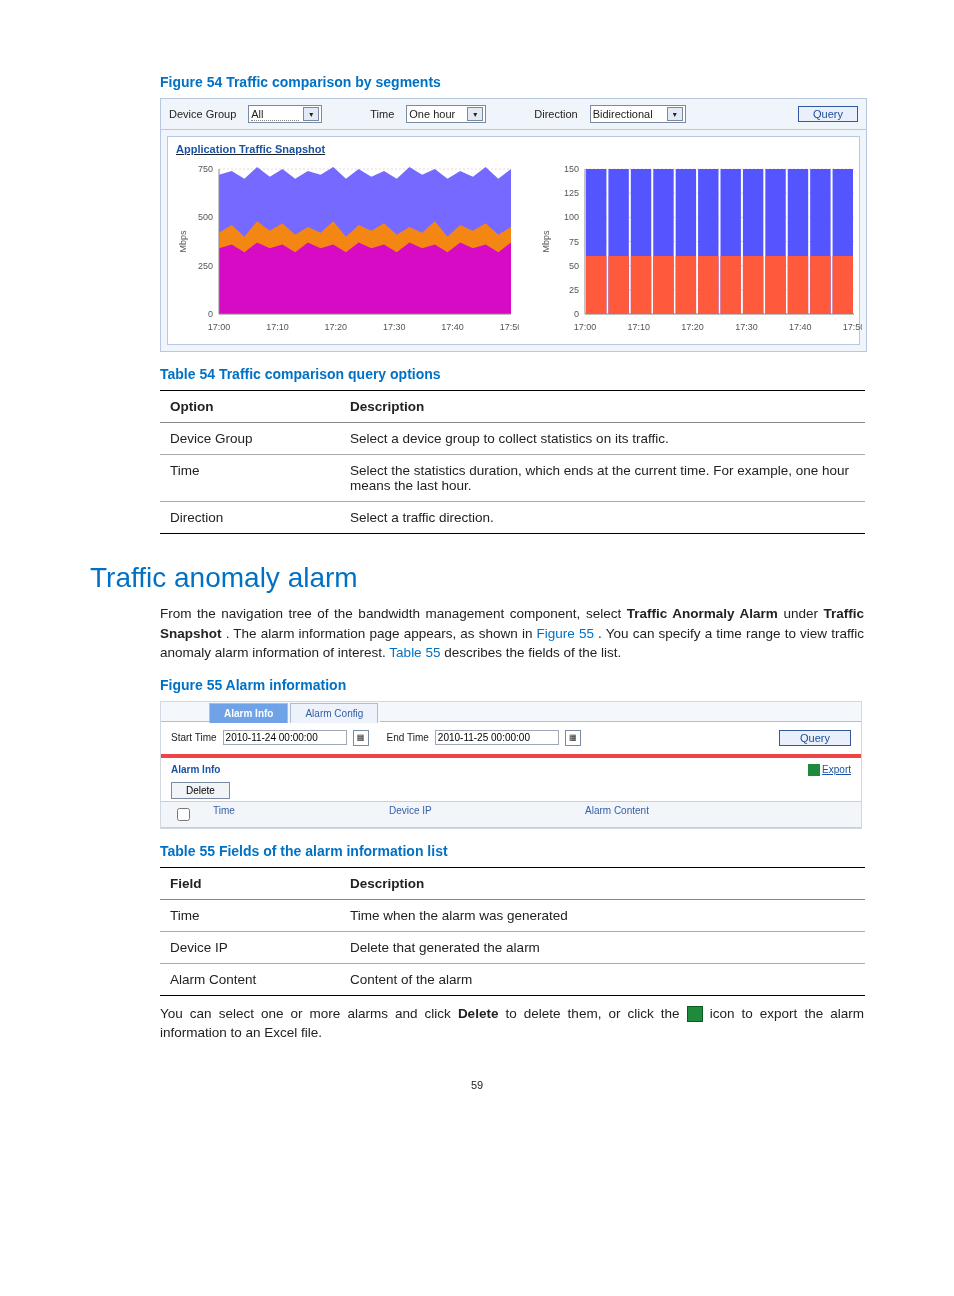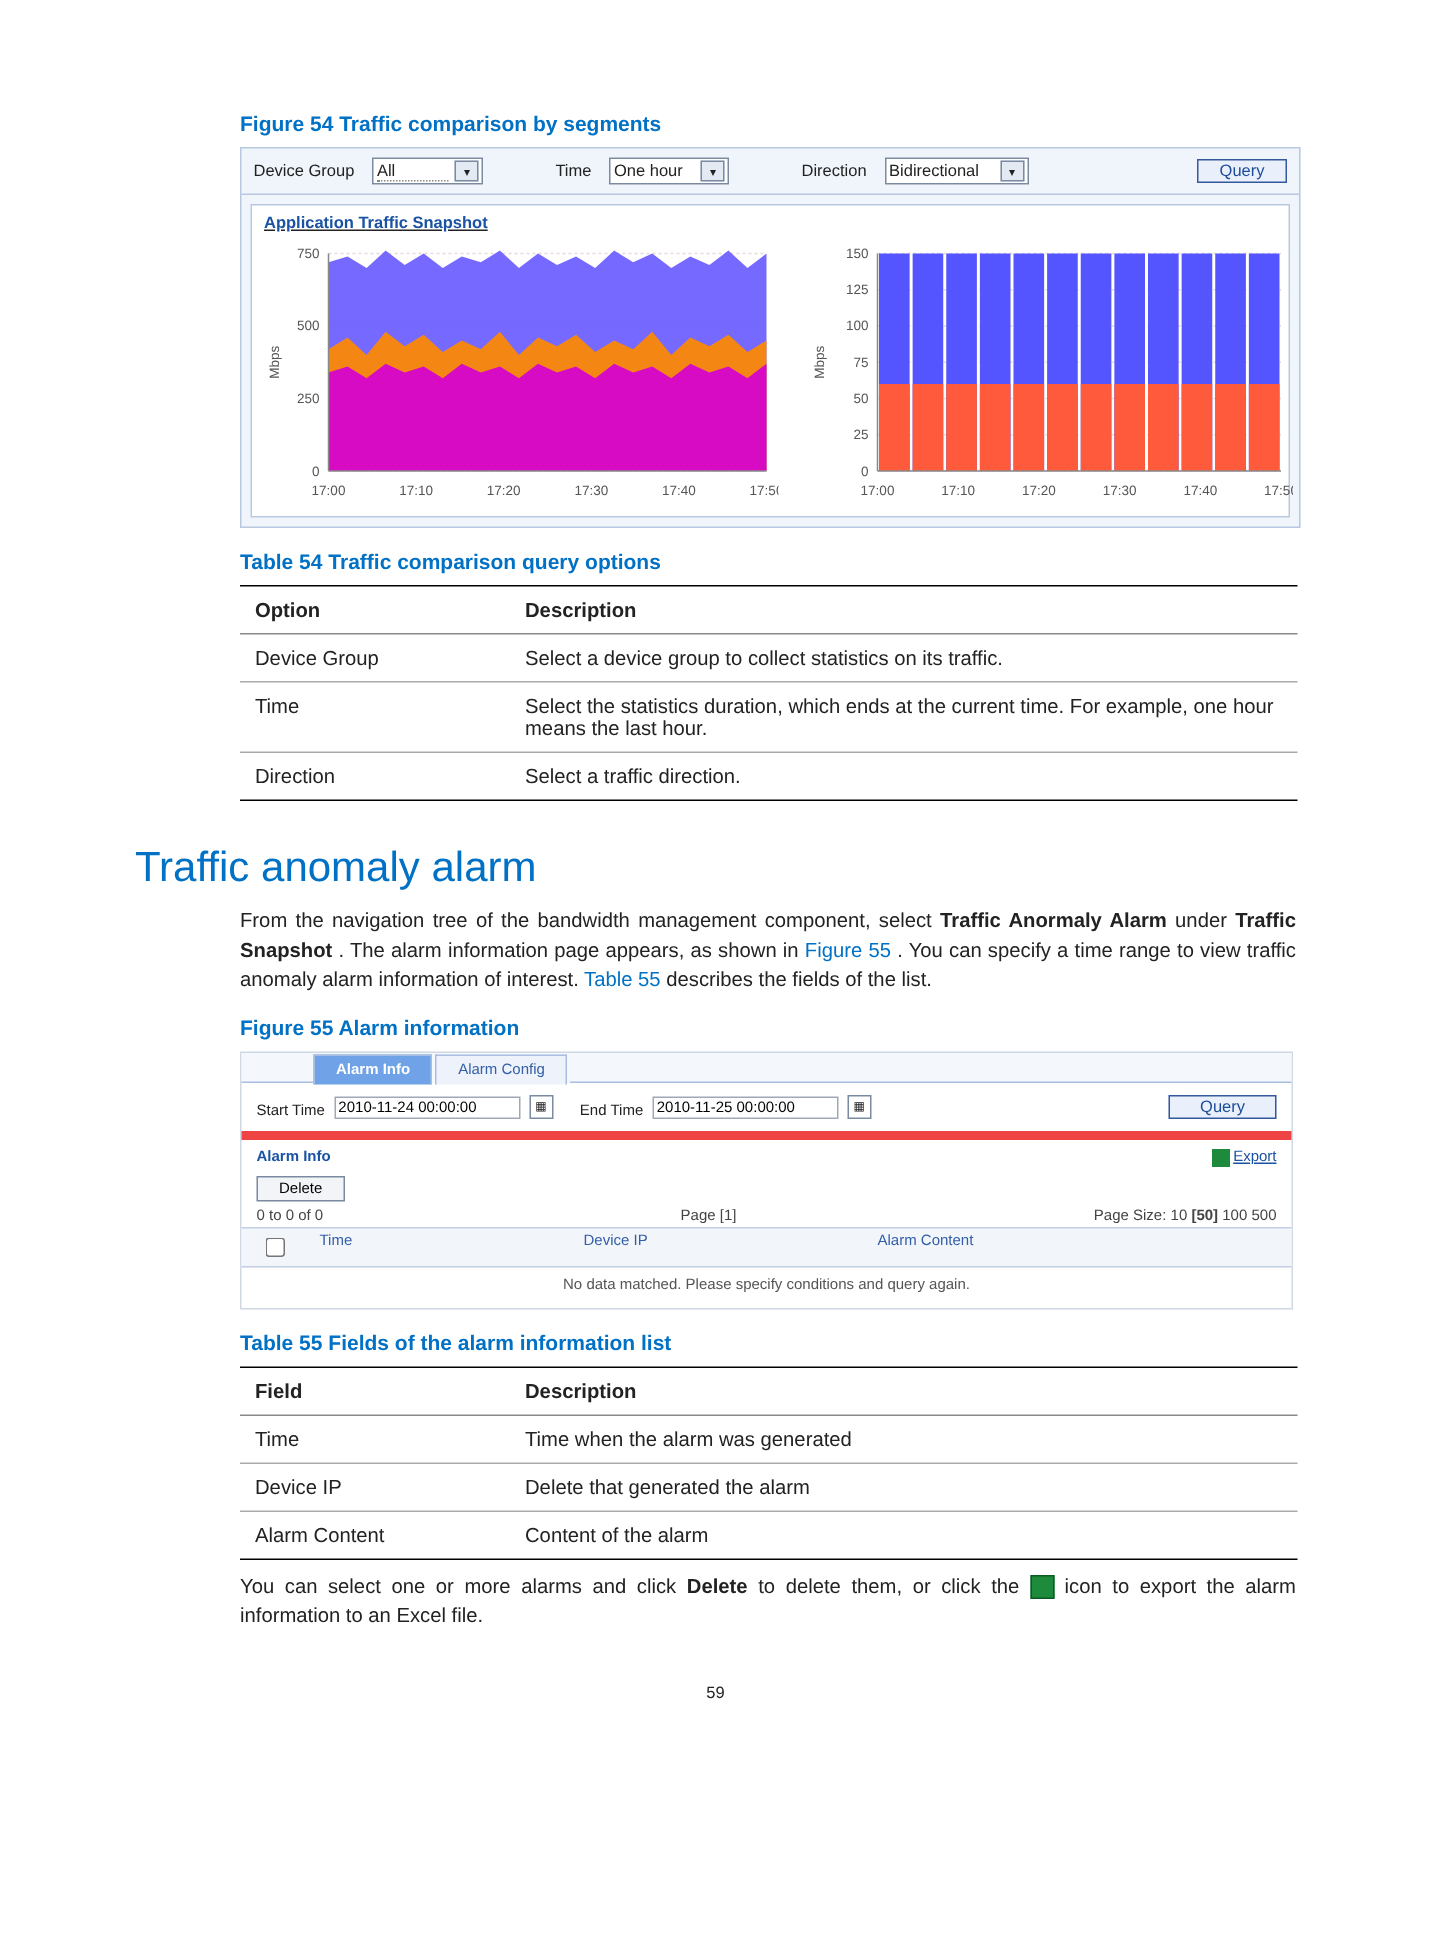--- a/index.html
+++ b/index.html
@@ -142,10 +142,10 @@
   .fig55-tabs-spacer { flex: 1; border-bottom: 1px solid #a8bde0; }
   .fig55-filter {
     display: flex;
-    align-items: flex-end;
+    align-items: center;
     gap: 6px;
     padding: 8px 10px;
-    border-bottom: 6px solid #ef4444;
+    border-bottom: 4px solid #ef4444;
   }
   .txt-in {
     border: 1px solid #a0a8b6;

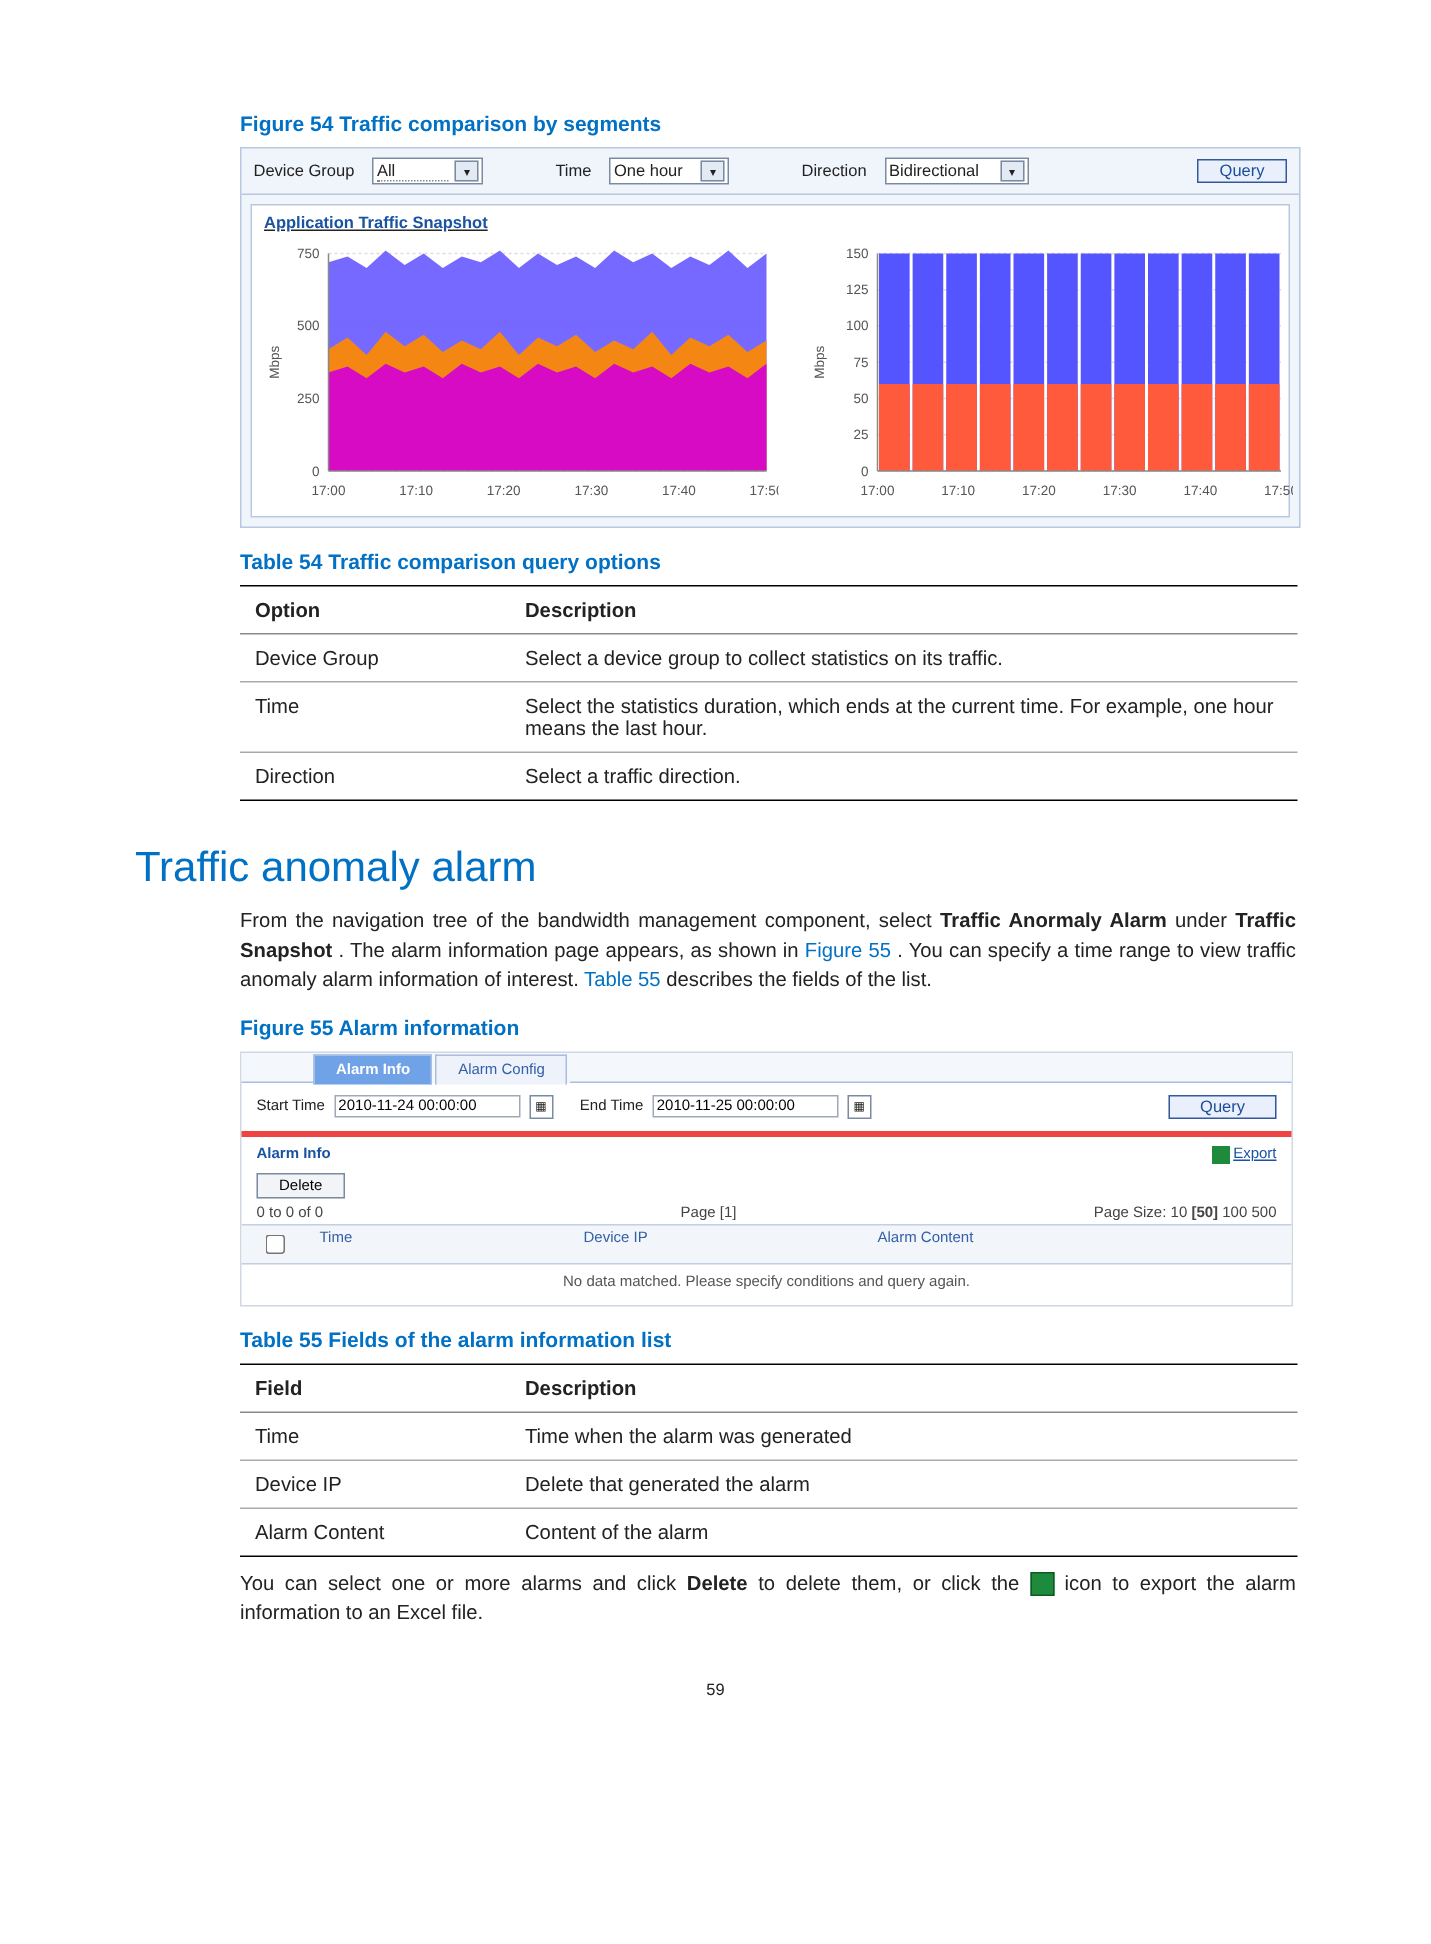--- a/index.html
+++ b/index.html
@@ -399,13 +399,6 @@
   <div class="fig55-toolbar2">
     <button class="del-btn">Delete</button>
   </div>
-  <div class="fig55-pager">
-    <span>0 to 0 of 0</span>
-    <span class="mid">Page [1]</span>
-    <span>
-      <span>Page Size: 10 </span><b>[50]</b><span> 100 500</span>
-    </span>
-  </div>
   <div class="fig55-grid-hdr">
     <div class="col-cb"><input type="checkbox" style=""></div>
     <div class="col-time">Time</div>

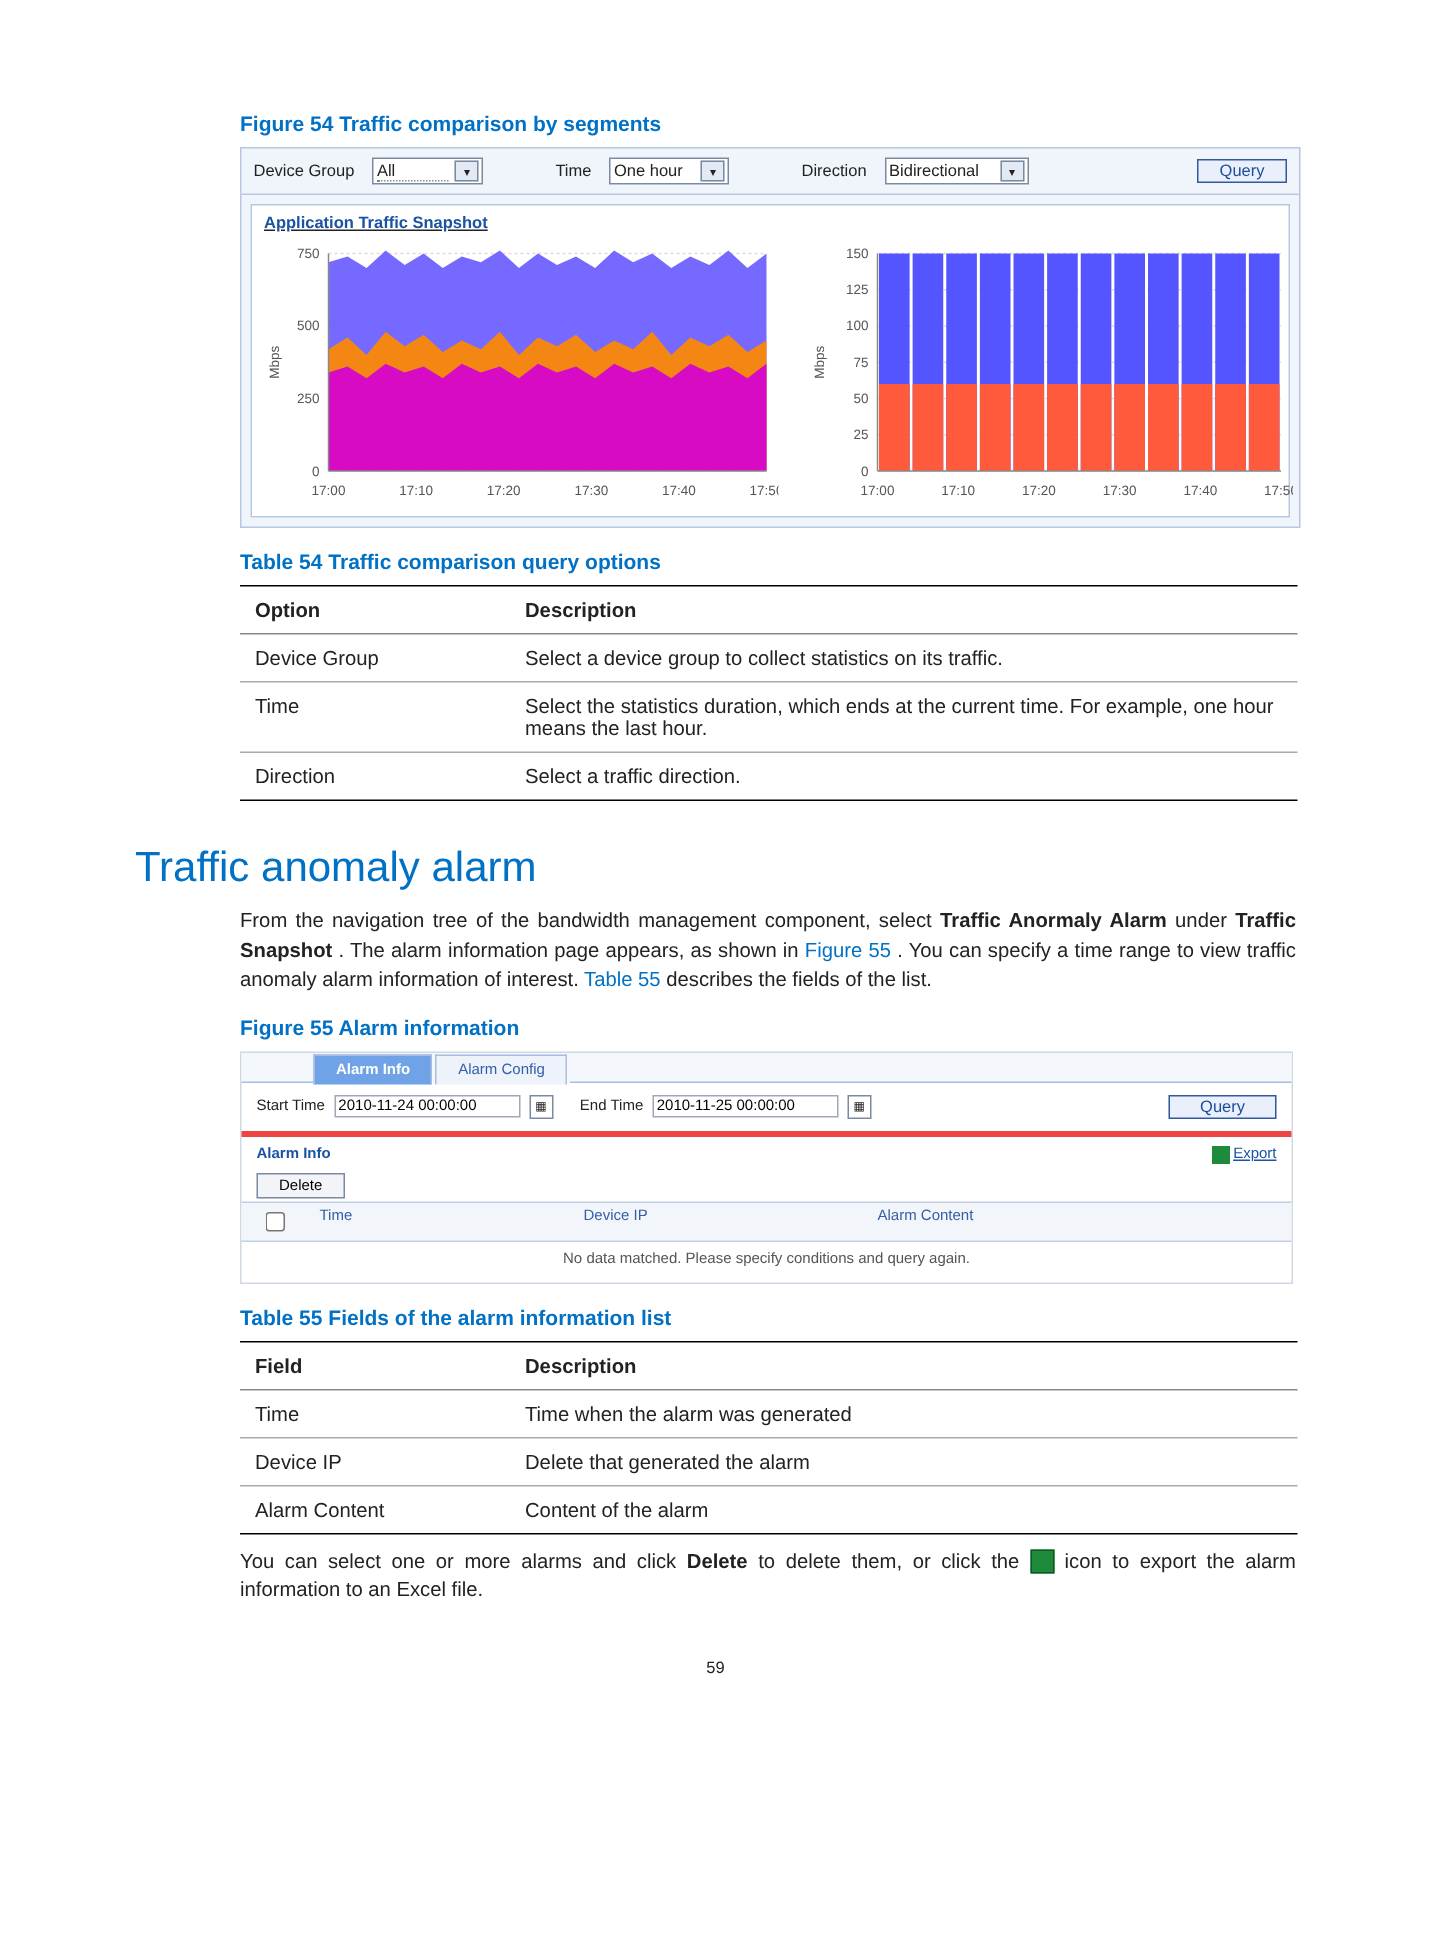--- a/index.html
+++ b/index.html
@@ -405,7 +405,6 @@
     <div class="col-ip">Device IP</div>
     <div class="col-content">Alarm Content</div>
   </div>
-  <div class="fig55-empty">No data matched. Please specify conditions and query again.</div>
 </div>
 
 <div class="tbl-caption">Table 55 Fields of the alarm information list</div>

